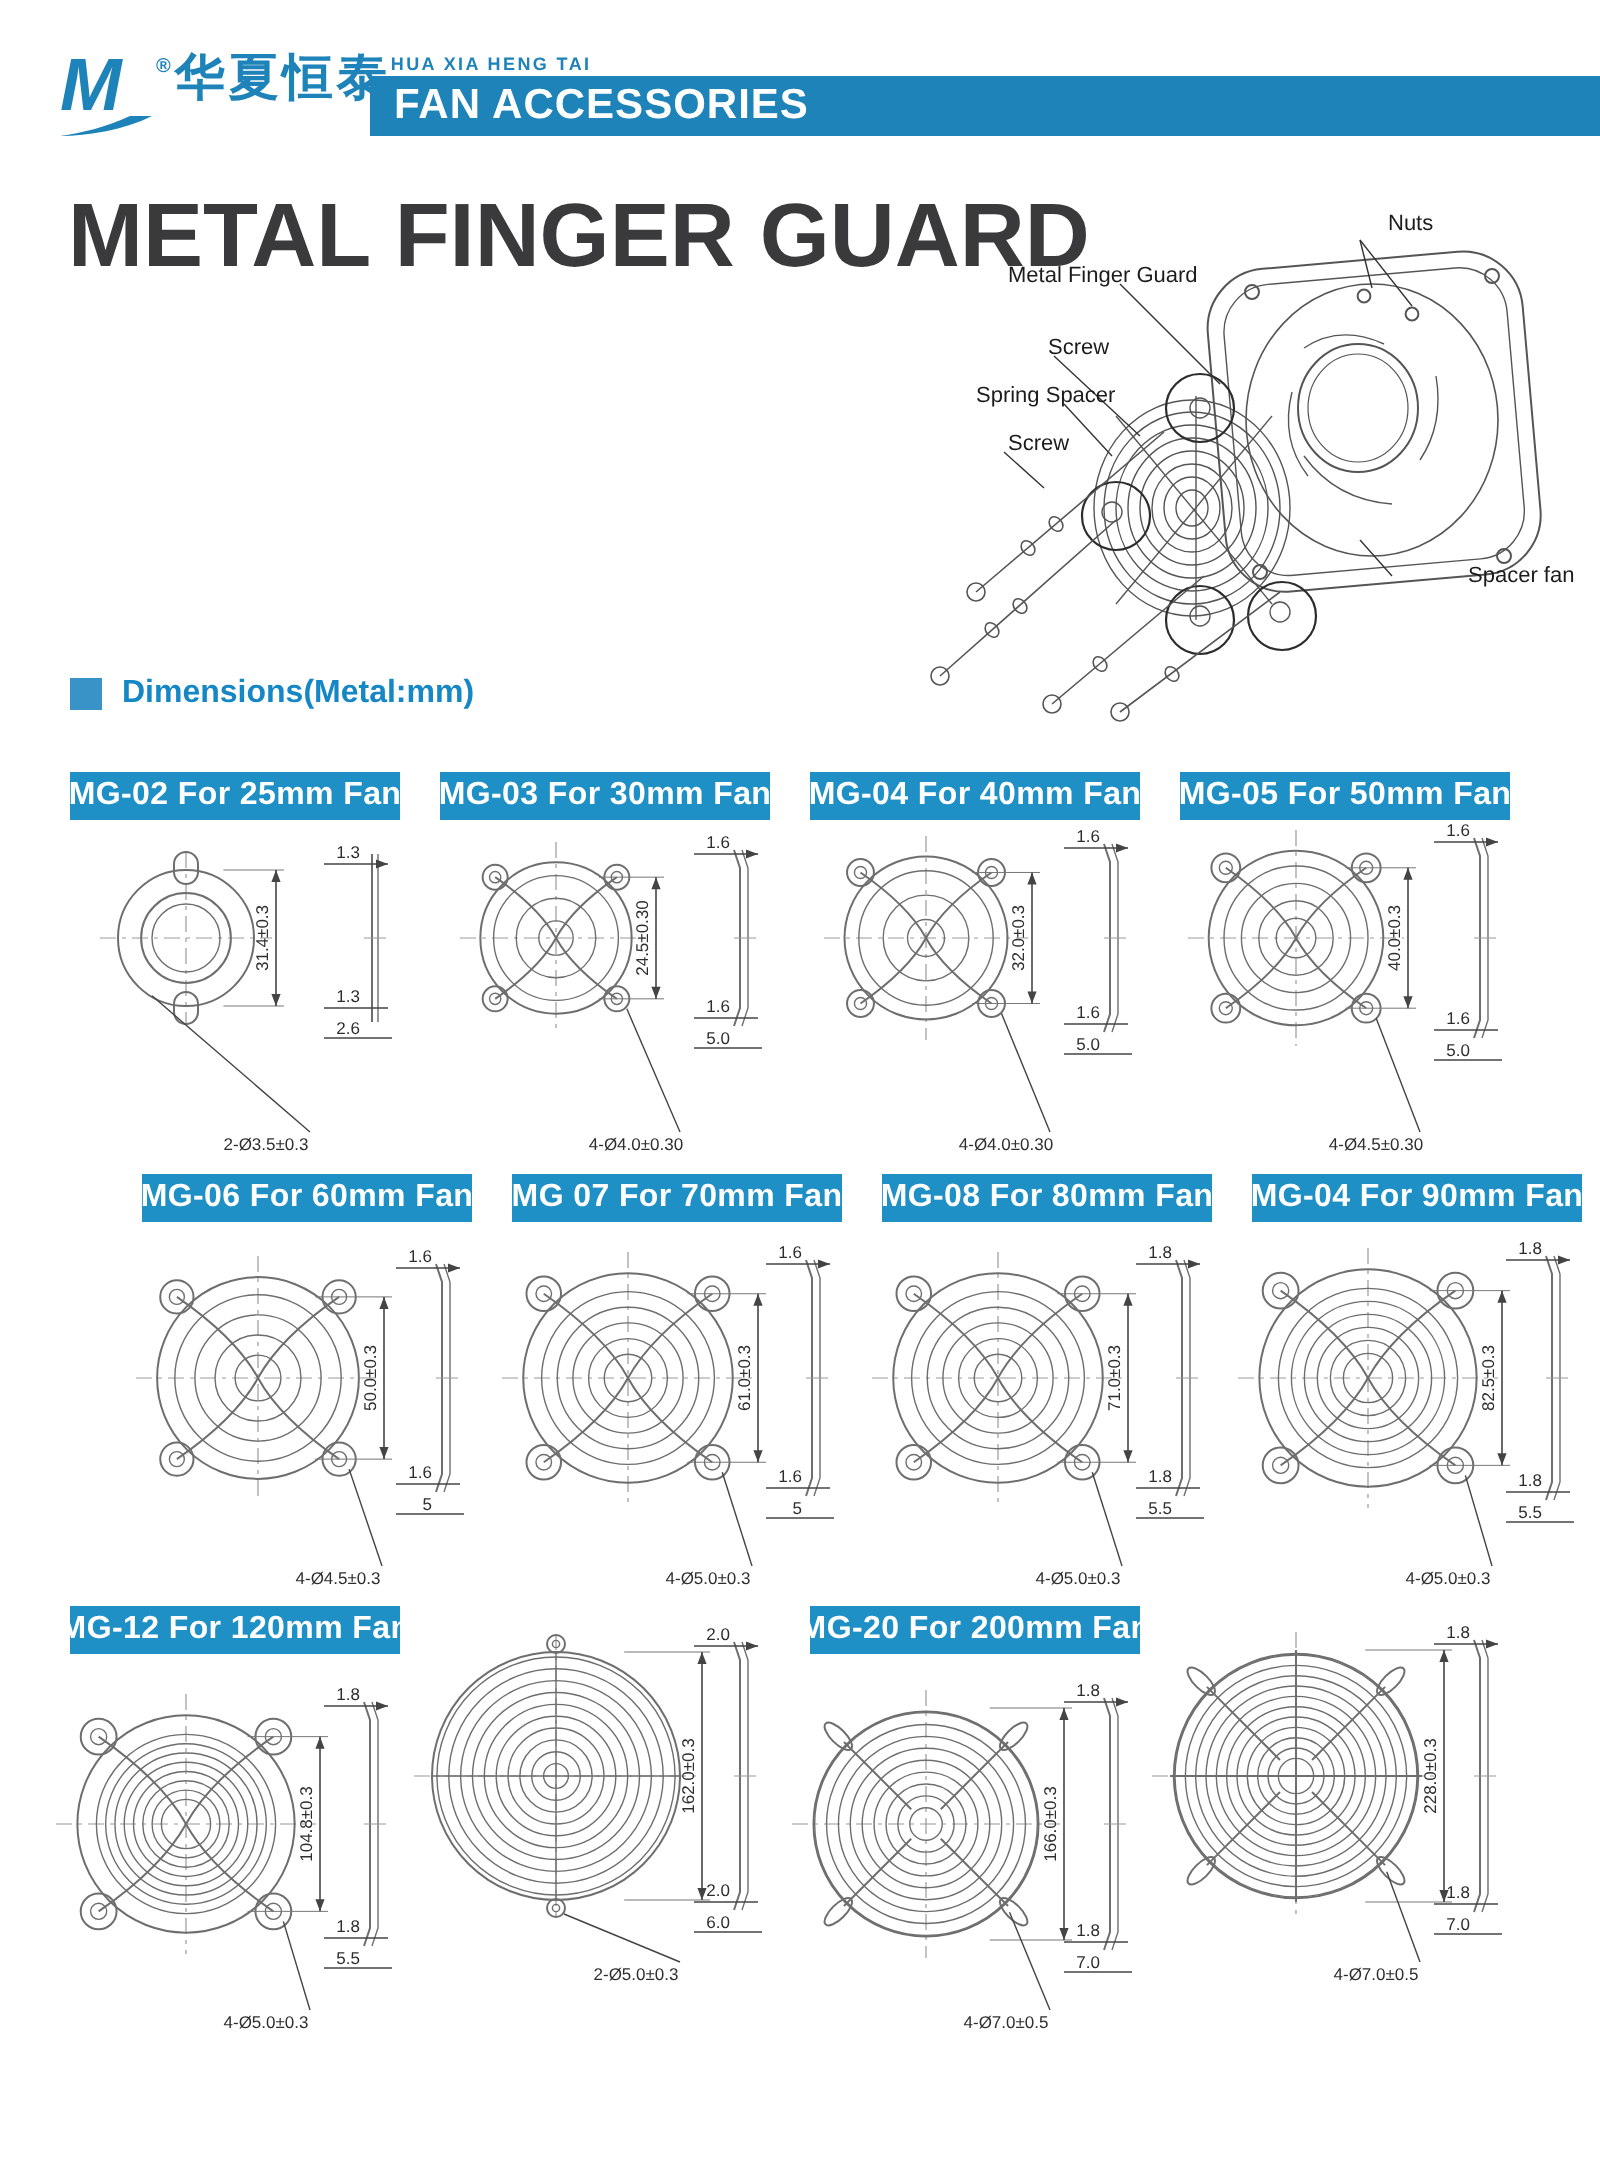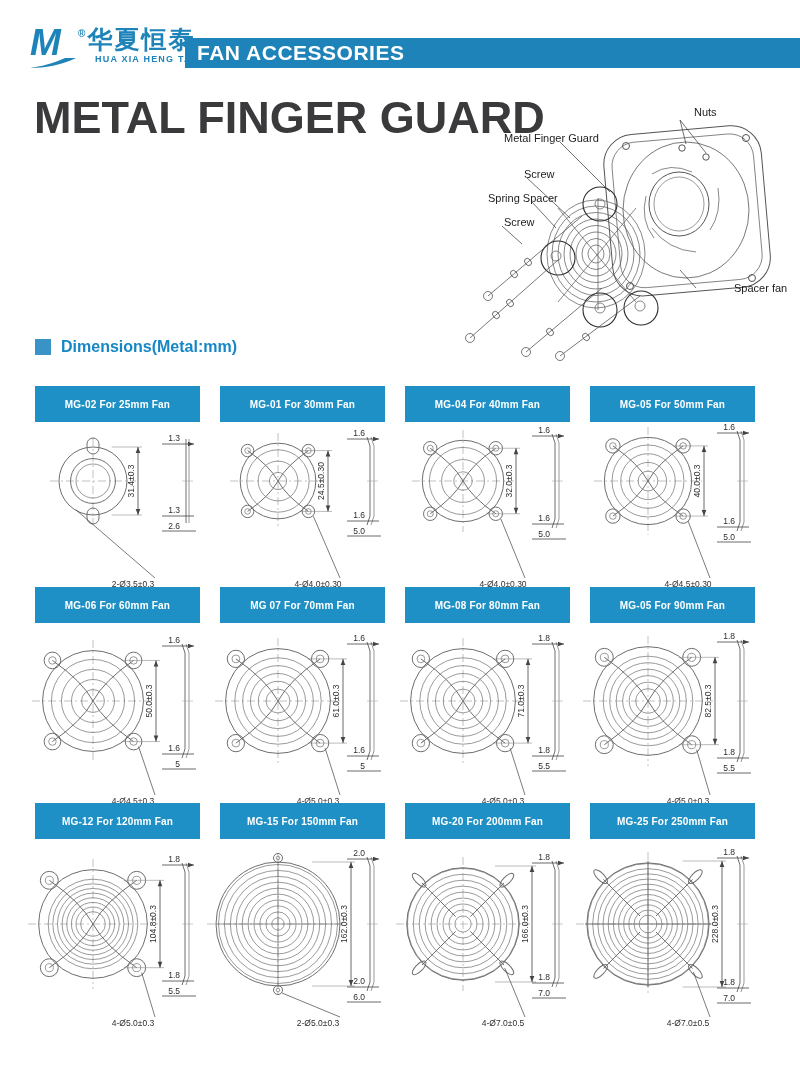--- a/index.html
+++ b/index.html
@@ -20,7 +20,7 @@
   .logo-m{font-size:37px;font-weight:900;font-style:italic;color:var(--accent);line-height:34px;}
   .logo-swoosh{position:absolute;left:0;bottom:2px;width:46px;height:10px;}
   .logo-reg{font-size:10px;color:var(--accent);font-weight:bold;margin-top:2px;}
-  .logo-text{display:flex;flex-direction:column;margin-left:2px;align-items:flex-end;}
+  .logo-text{display:flex;flex-direction:row;margin-left:2px;}
   .logo-cn{font-size:25px;font-weight:bold;color:var(--accent);line-height:27px;letter-spacing:2px;}
   .logo-en{font-size:9px;font-weight:bold;color:var(--accent);letter-spacing:1.2px;margin-top:1px;}
   .banner{

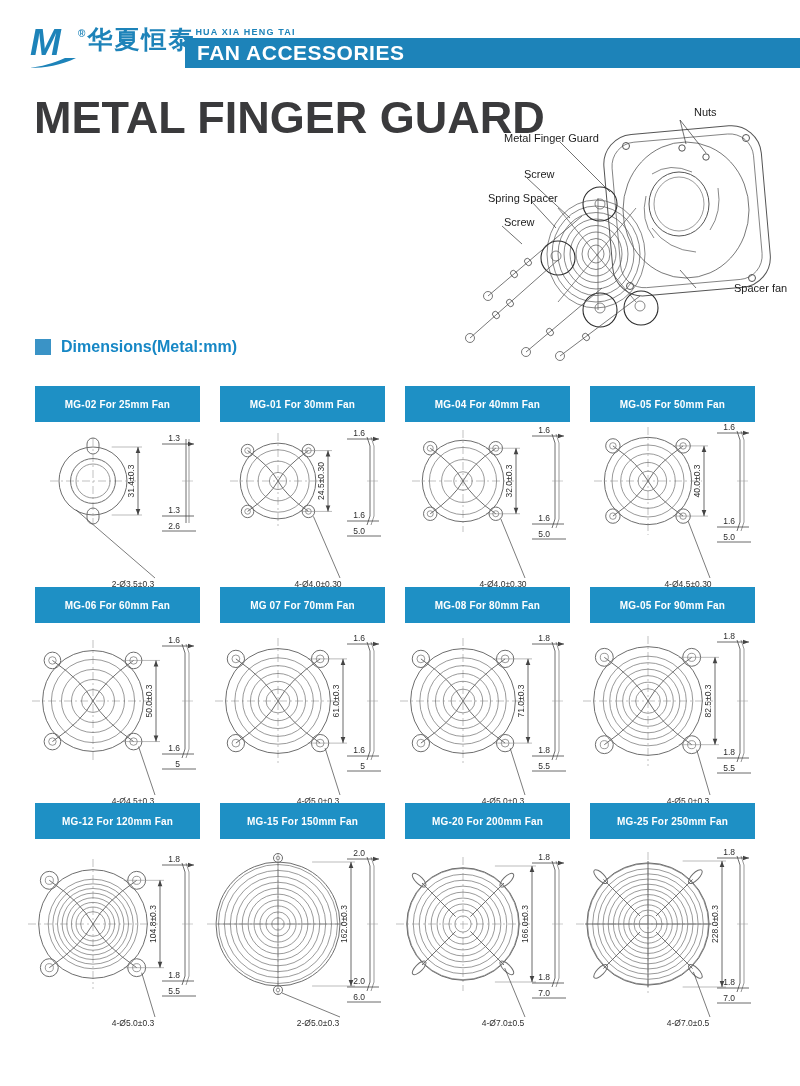--- a/index.html
+++ b/index.html
@@ -45,9 +45,9 @@
   .row1{top:386px;} .row2{top:587px;} .row3{top:803px;}
   .cell{display:flex;flex-direction:column;}
   .cell-header{
-    width:165px;height:36px;background:var(--button);color:#fff;
+    width:165px;height:24px;background:var(--button);color:#fff;
     display:flex;align-items:center;justify-content:center;
-    font-size:10px;font-weight:bold;letter-spacing:0.2px;white-space:nowrap;
+    font-size:16px;font-weight:bold;letter-spacing:0.2px;white-space:nowrap;
   }
   .cell svg{overflow:visible;display:block;}
   .cell svg text{font-family:"Liberation Sans",sans-serif;}

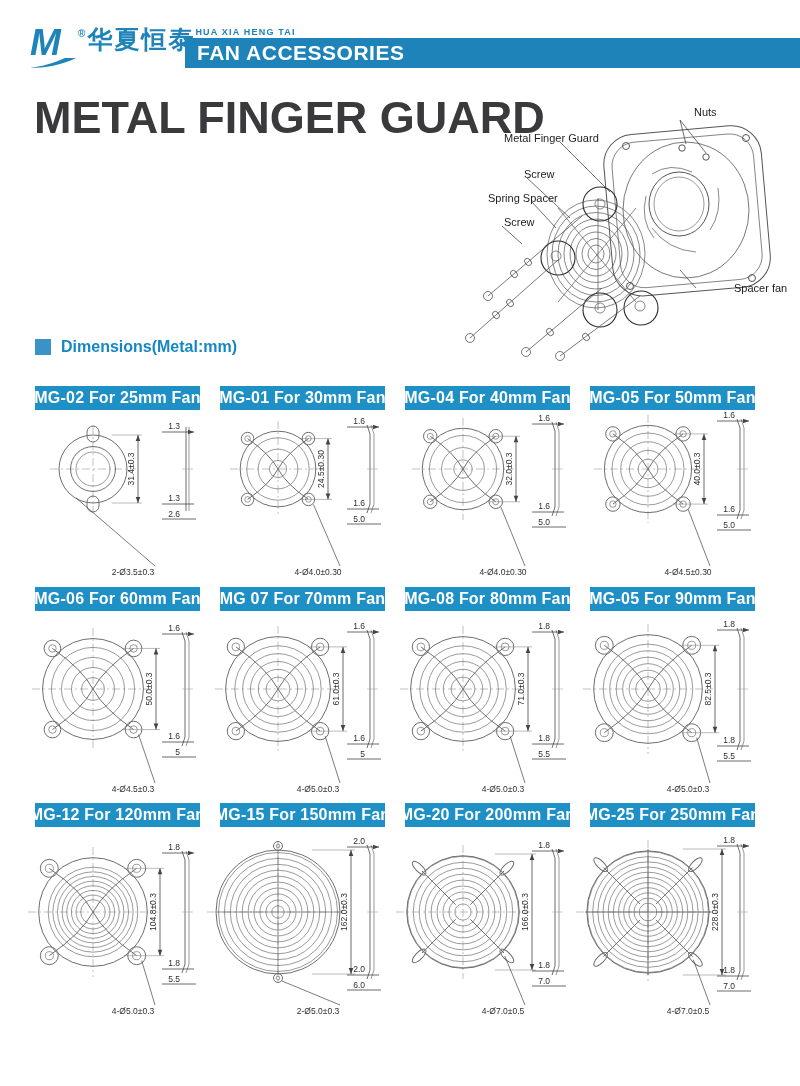--- a/index.html
+++ b/index.html
@@ -192,7 +192,7 @@
       </svg>
     </div>
     <div class="cell">
-      <div class="cell-header">MG-01 For 30mm Fan</div>
+      <div class="cell-header">MG-03 For 30mm Fan</div>
       <svg width="165" height="170" viewBox="0 0 165 170">
         <line x1="10" y1="59" x2="106" y2="59" stroke="#999" stroke-width="0.6" stroke-dasharray="8 3 2 3" fill="none"></line>
         <line x1="58" y1="11" x2="58" y2="107" stroke="#999" stroke-width="0.6" stroke-dasharray="8 3 2 3" fill="none"></line>

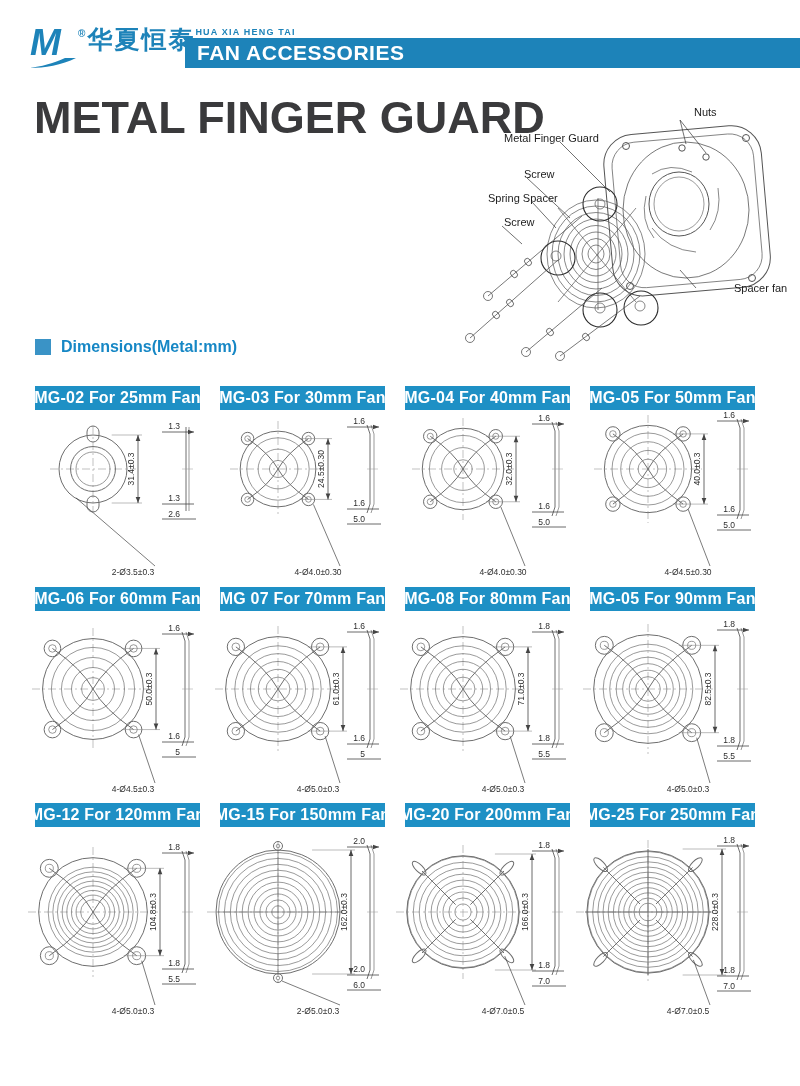--- a/index.html
+++ b/index.html
@@ -42,7 +42,7 @@
   .section-title{font-size:16px;font-weight:bold;color:var(--sectiontext);}
   
   .row{position:absolute;left:35px;display:grid;grid-template-columns:repeat(4,165px);column-gap:20px;}
-  .row1{top:386px;} .row2{top:587px;} .row3{top:803px;}
+  .row1{top:386px;} .row2{top:587px;margin-left:36px;} .row3{top:803px;}
   .cell{display:flex;flex-direction:column;}
   .cell-header{
     width:165px;height:24px;background:var(--button);color:#fff;

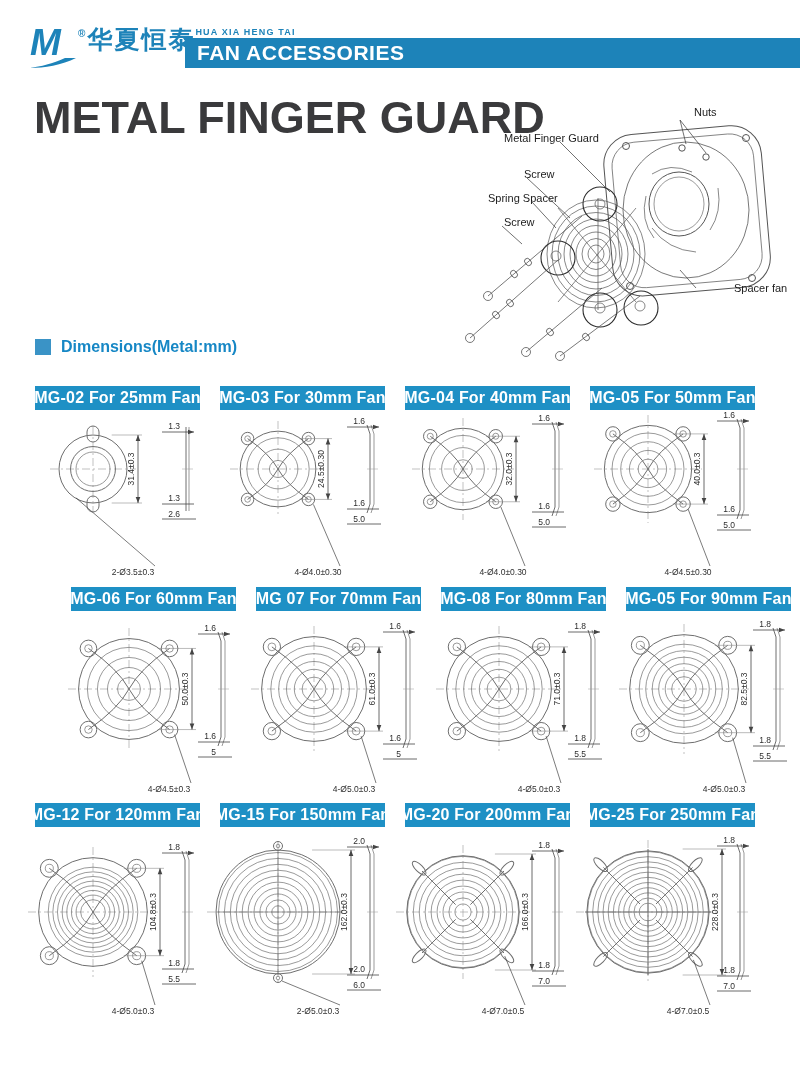--- a/index.html
+++ b/index.html
@@ -446,7 +446,7 @@
       </svg>
     </div>
     <div class="cell">
-      <div class="cell-header">MG-05 For 90mm Fan</div>
+      <div class="cell-header">MG-04 For 90mm Fan</div>
       <svg width="165" height="186" viewBox="0 0 165 186">
         <line x1="-7" y1="78" x2="123" y2="78" stroke="#999" stroke-width="0.6" stroke-dasharray="8 3 2 3" fill="none"></line>
         <line x1="58" y1="13" x2="58" y2="143" stroke="#999" stroke-width="0.6" stroke-dasharray="8 3 2 3" fill="none"></line>

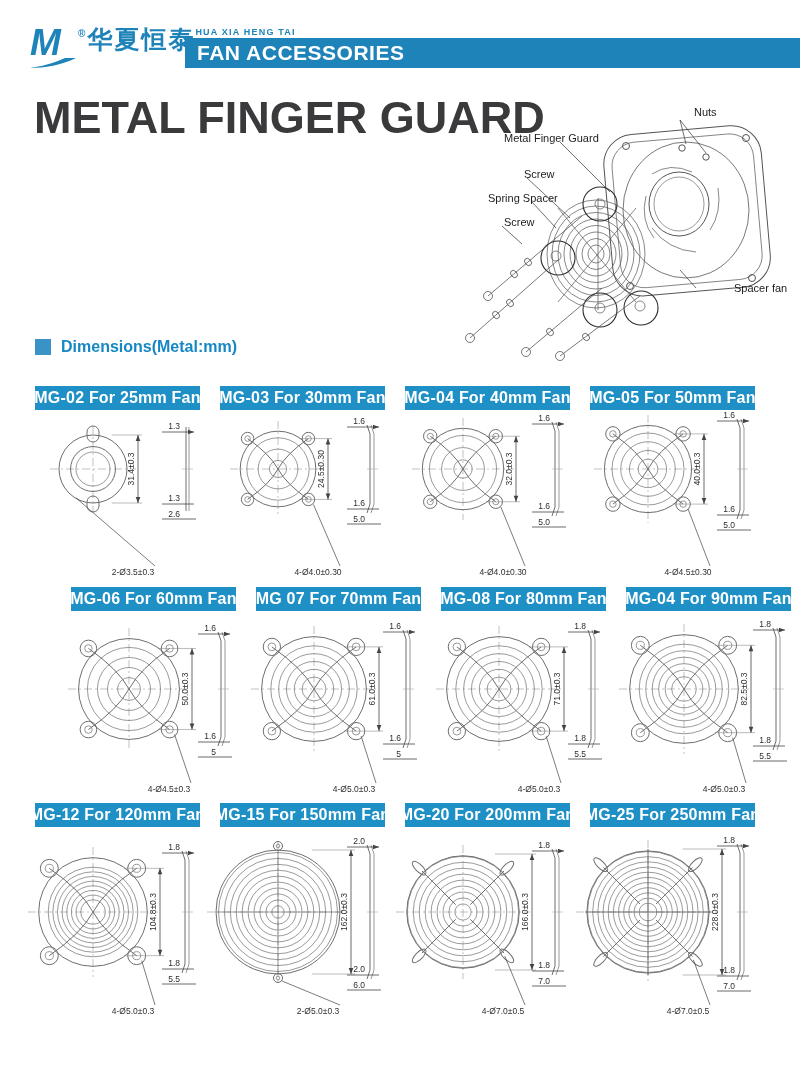--- a/index.html
+++ b/index.html
@@ -538,7 +538,6 @@
       </svg>
     </div>
     <div class="cell">
-      <div class="cell-header">MG-15 For 150mm Fan</div>
       <svg width="165" height="192" viewBox="0 0 165 192">
         <line x1="-13" y1="85" x2="129" y2="85" stroke="#999" stroke-width="0.6" stroke-dasharray="8 3 2 3" fill="none"></line>
         <line x1="58" y1="14" x2="58" y2="156" stroke="#999" stroke-width="0.6" stroke-dasharray="8 3 2 3" fill="none"></line>

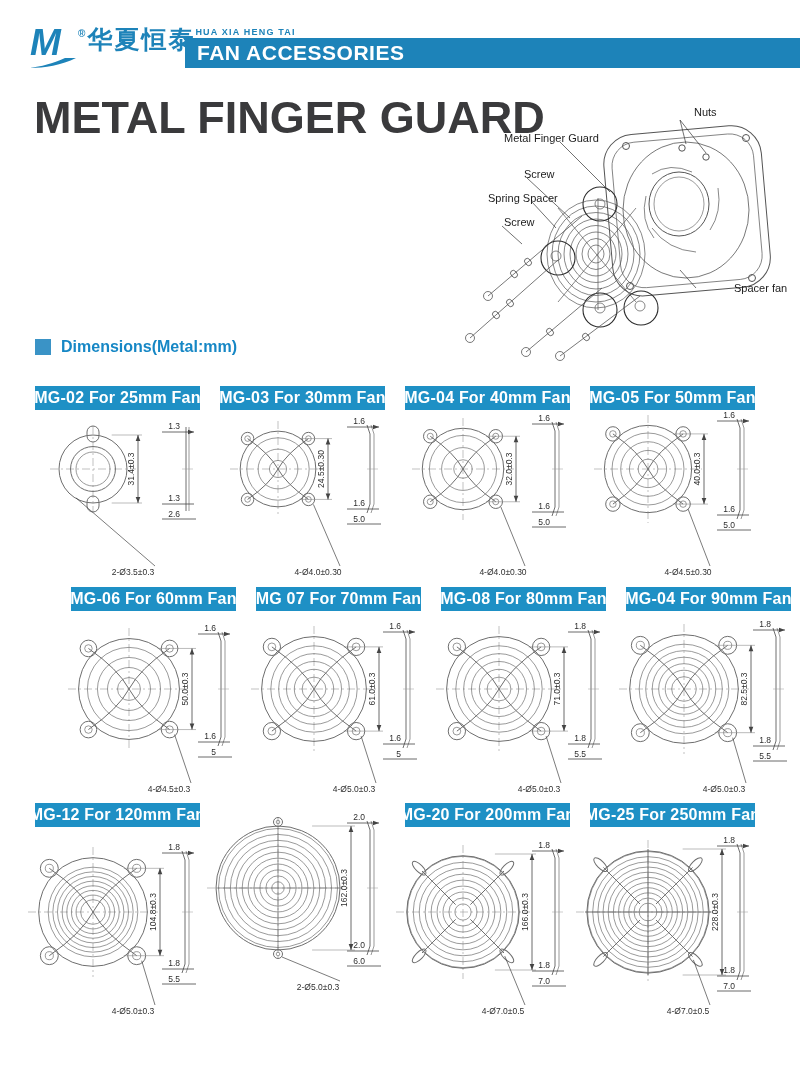--- a/index.html
+++ b/index.html
@@ -622,7 +622,6 @@
       </svg>
     </div>
     <div class="cell">
-      <div class="cell-header">MG-25 For 250mm Fan</div>
       <svg width="165" height="192" viewBox="0 0 165 192">
         <line x1="-14" y1="85" x2="130" y2="85" stroke="#999" stroke-width="0.6" stroke-dasharray="8 3 2 3" fill="none"></line>
         <line x1="58" y1="13" x2="58" y2="157" stroke="#999" stroke-width="0.6" stroke-dasharray="8 3 2 3" fill="none"></line>

